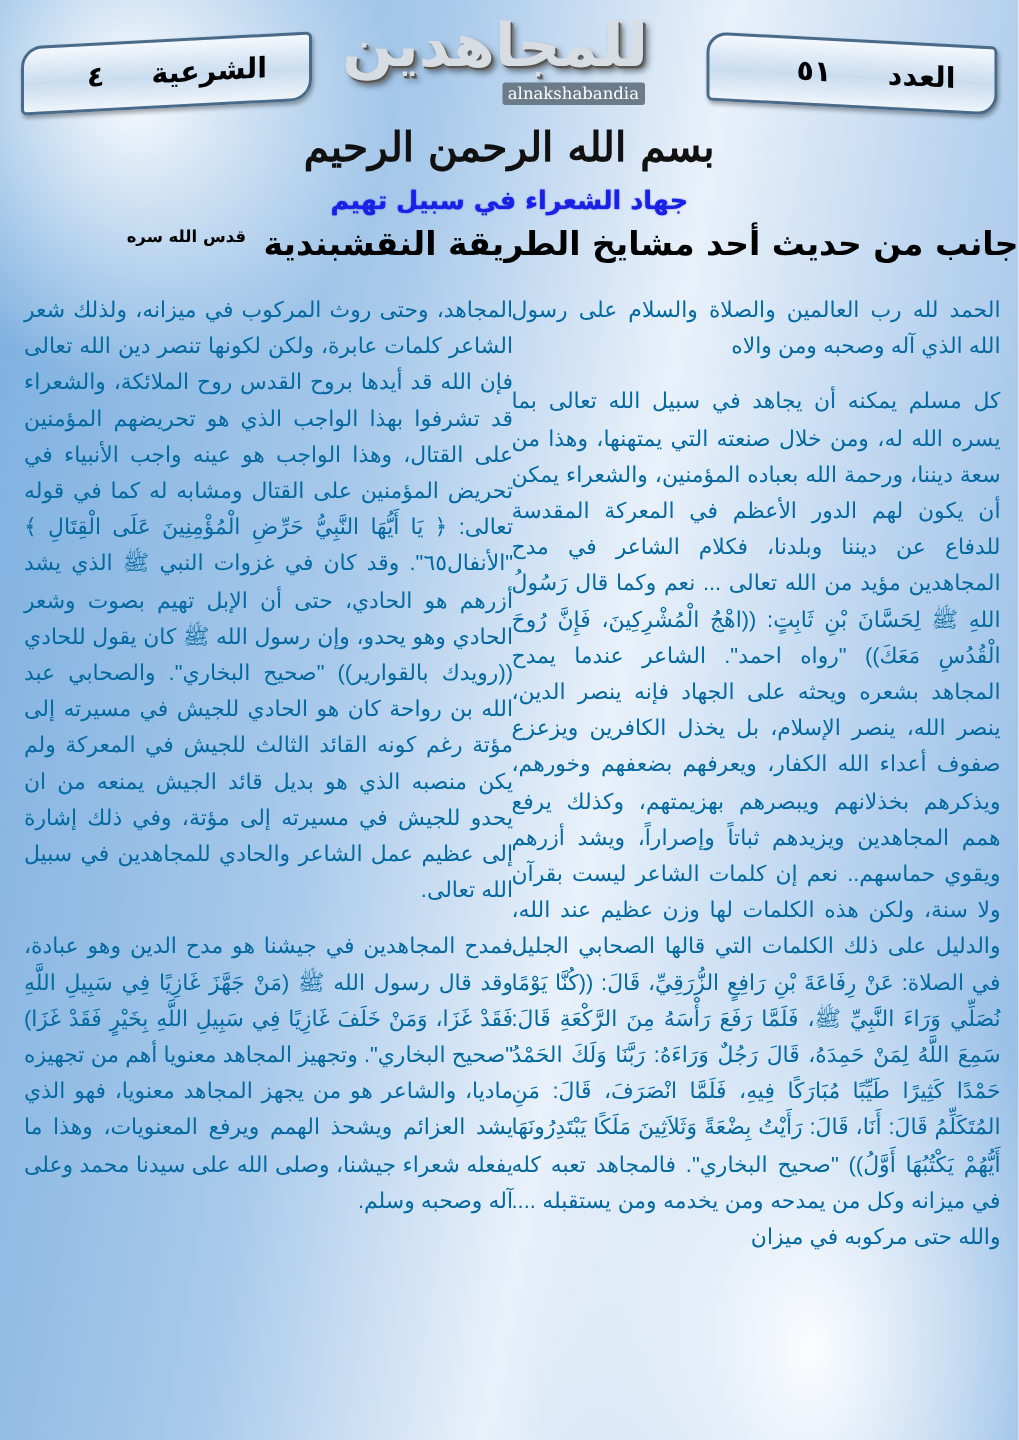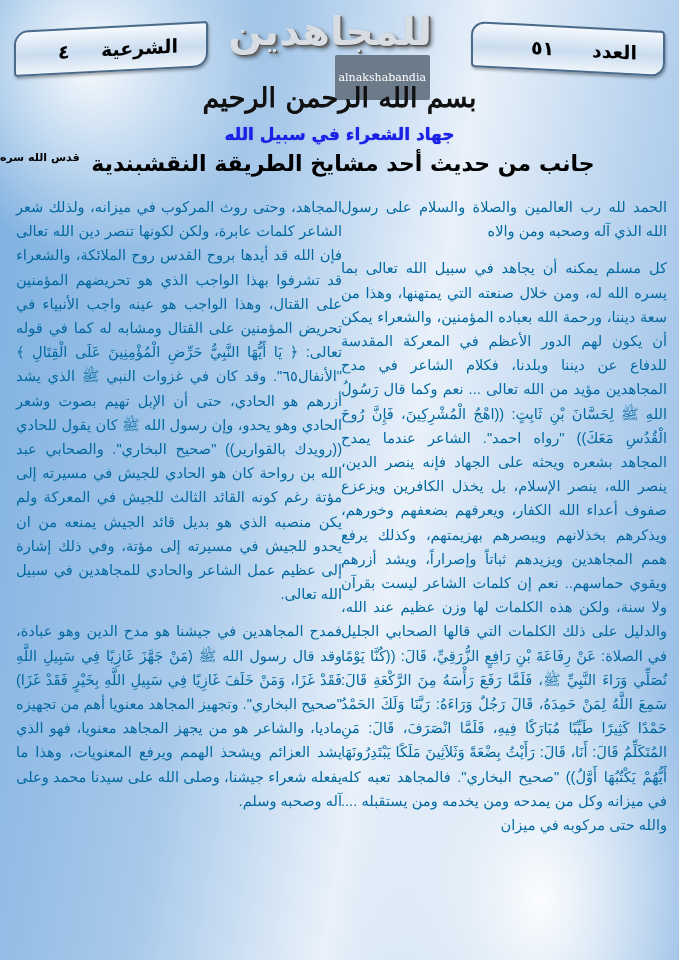--- a/index.html
+++ b/index.html
@@ -38,7 +38,7 @@
   }
   .logo-en {
     position:absolute; right:2px; top:47px; font-family:"DejaVu Serif", serif;
-    font-size:11px; color:#fff; background:#6b7b8a; padding:16px 4px; border-radius:2px;
+    font-size:11px; color:#fff; background:#6b7b8a; padding:1px 4px; border-radius:2px;
   }
   .basmala {
     position:absolute; left:0; right:0; top:82px; text-align:center;

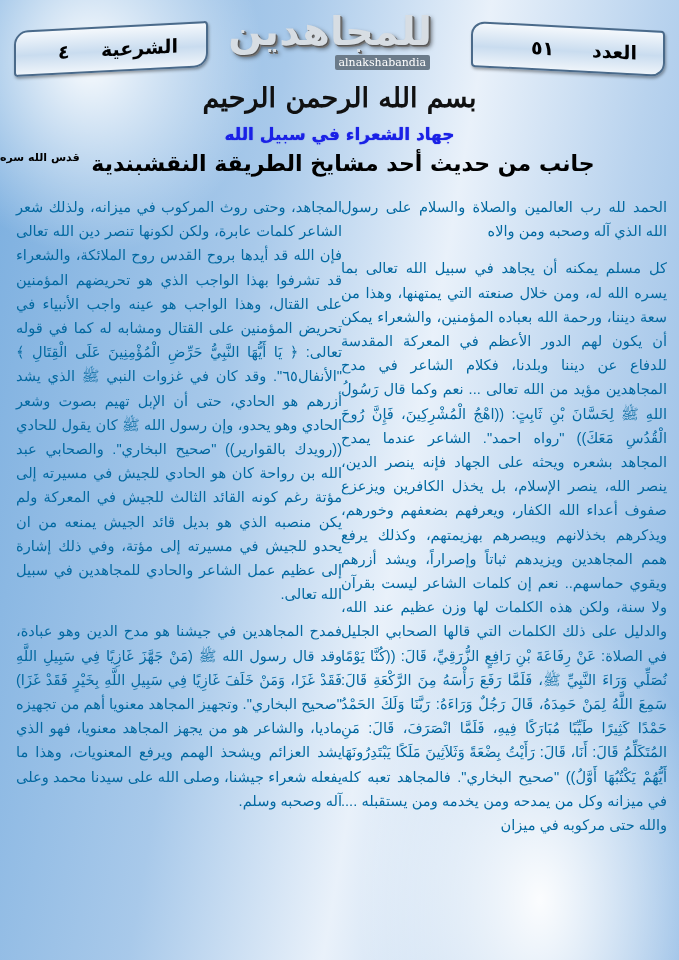--- a/index.html
+++ b/index.html
@@ -85,7 +85,7 @@
 
 <div class="basmala" dir="rtl">بسم الله الرحمن الرحيم</div>
 
-<div class="subtitle" dir="rtl">جهاد الشعراء في سبيل الله</div>
+<div class="subtitle" dir="rtl">جهاد الشعراء في سبيل تهيم</div>
 
 <div class="title" dir="rtl">
   <span>جانب من حديث أحد مشايخ الطريقة النقشبندية</span>

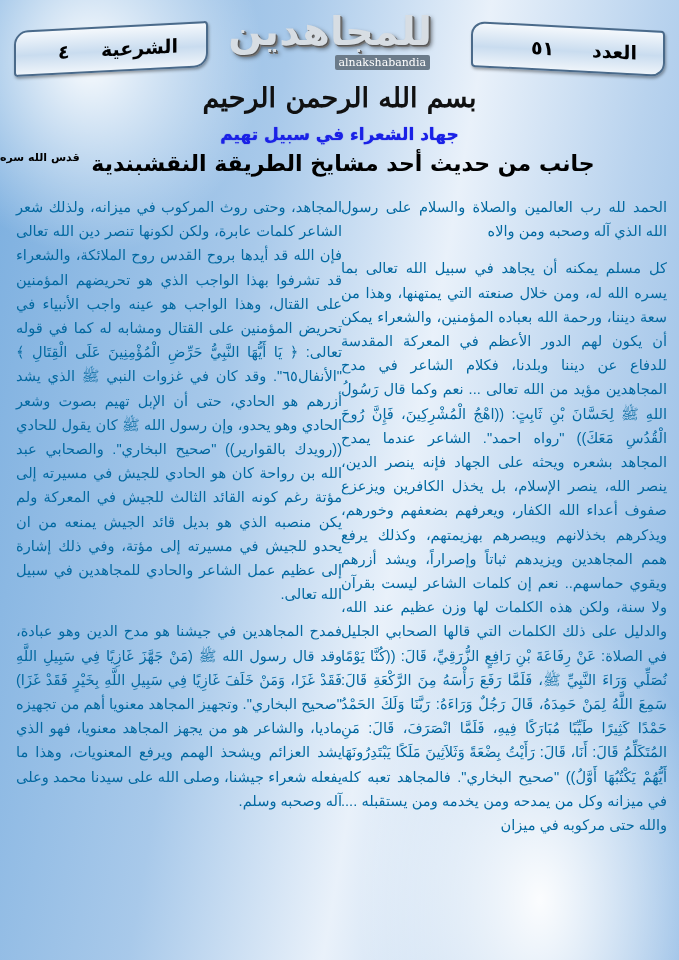--- a/index.html
+++ b/index.html
@@ -51,7 +51,7 @@
     text-shadow:0 0 1px #1a21e6;
   }
   .title {
-    position:absolute; left:0; right:0; top:151px; text-align:left;
+    position:absolute; left:0; right:0; top:151px; text-align:right;
     font-size:22px; font-weight:bold; color:#000;
   }
   .title .honor { font-size:11px; vertical-align:top; margin-right:4px; }

